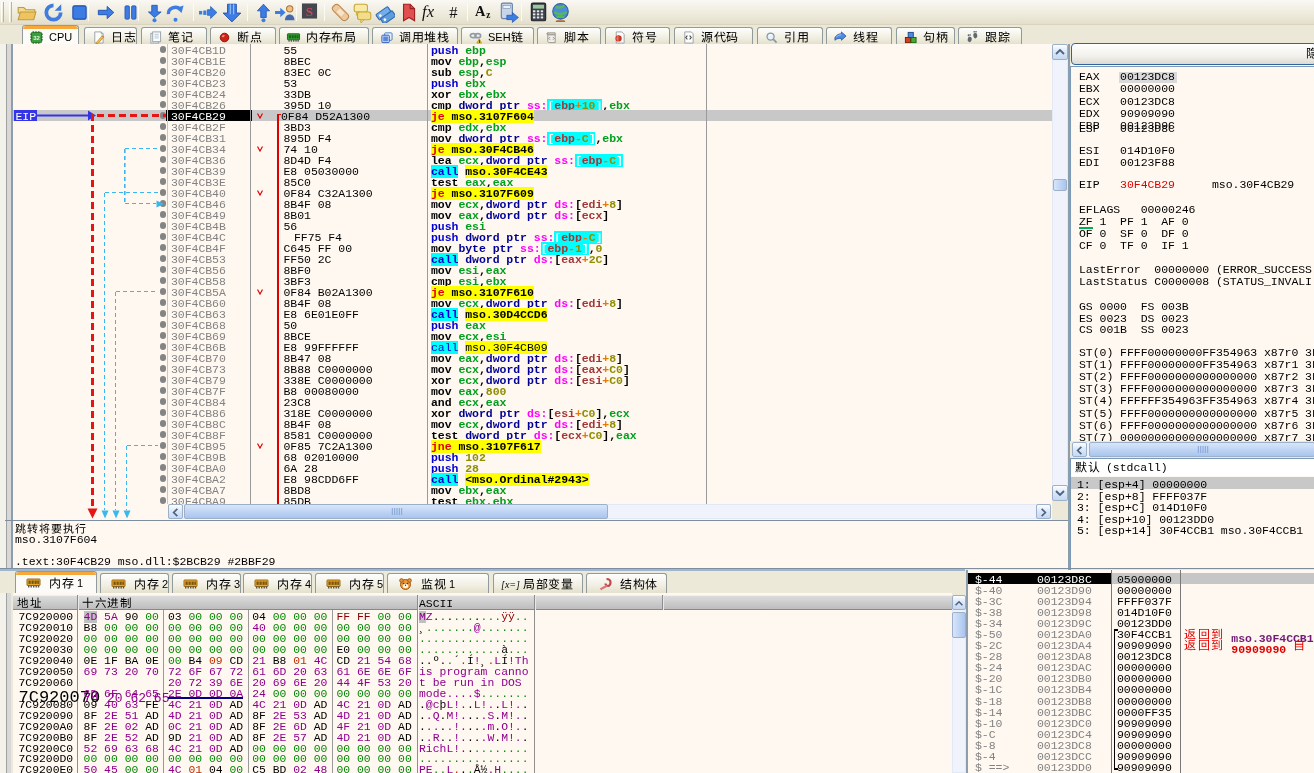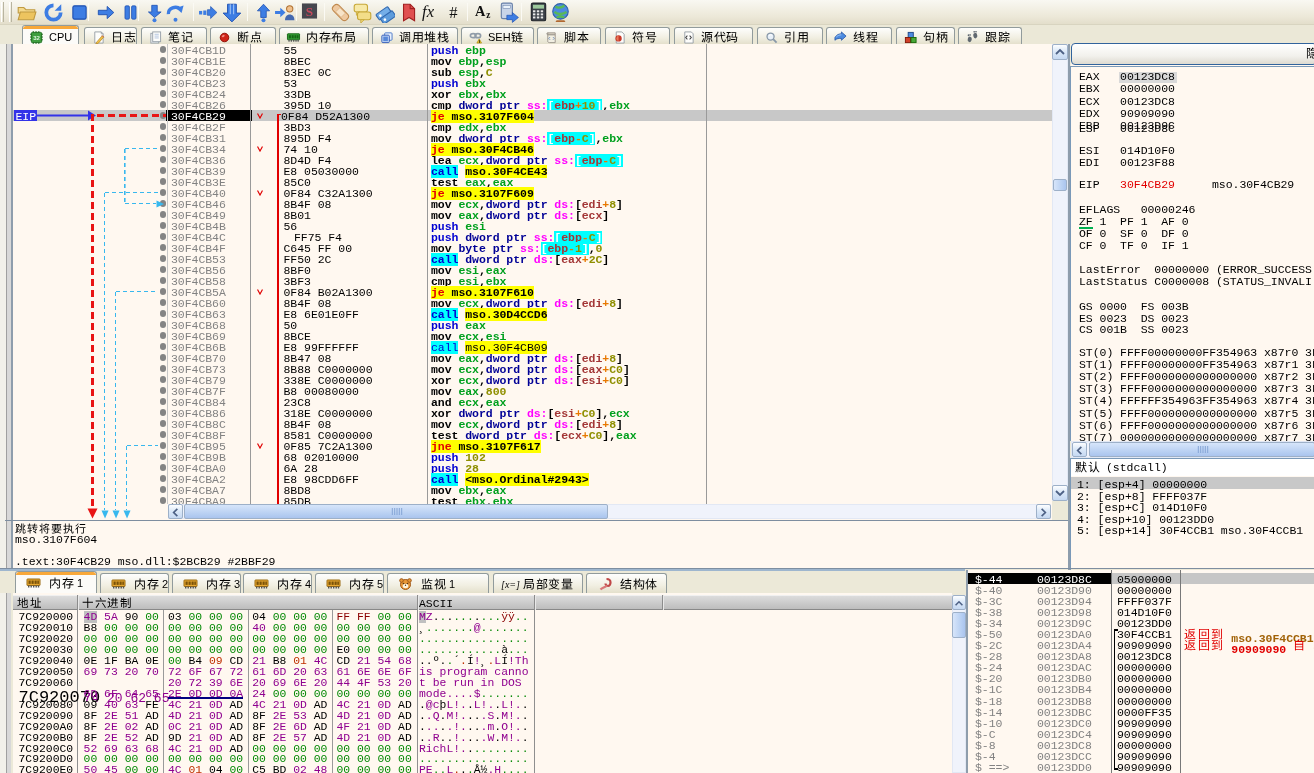--- a/index.html
+++ b/index.html
@@ -988,7 +988,7 @@
 <div class="a d" style="left:975px;top:629.1px;color:#828282">$-50</div>
 <div class="a d" style="left:1037px;top:629.1px;color:#828282">00123DA0</div>
 <div class="a d" style="left:1117px;top:629.1px;color:#000">30F4CCB1</div>
-<div class="a" style="left:1184px;top:627.6px;color:#a16207;white-space:nowrap"><svg class="cj" style="width:12px;height:12px;fill:#E10000;margin-right:1.5px;">
+<div class="a" style="left:1184px;top:627.6px;color:#701a75;white-space:nowrap"><svg class="cj" style="width:12px;height:12px;fill:#E10000;margin-right:1.5px;">
       <use href="#u8FD4"></use>
     </svg><svg class="cj" style="width:12px;height:12px;fill:#E10000;margin-right:1.5px;">
       <use href="#u56DE"></use>

